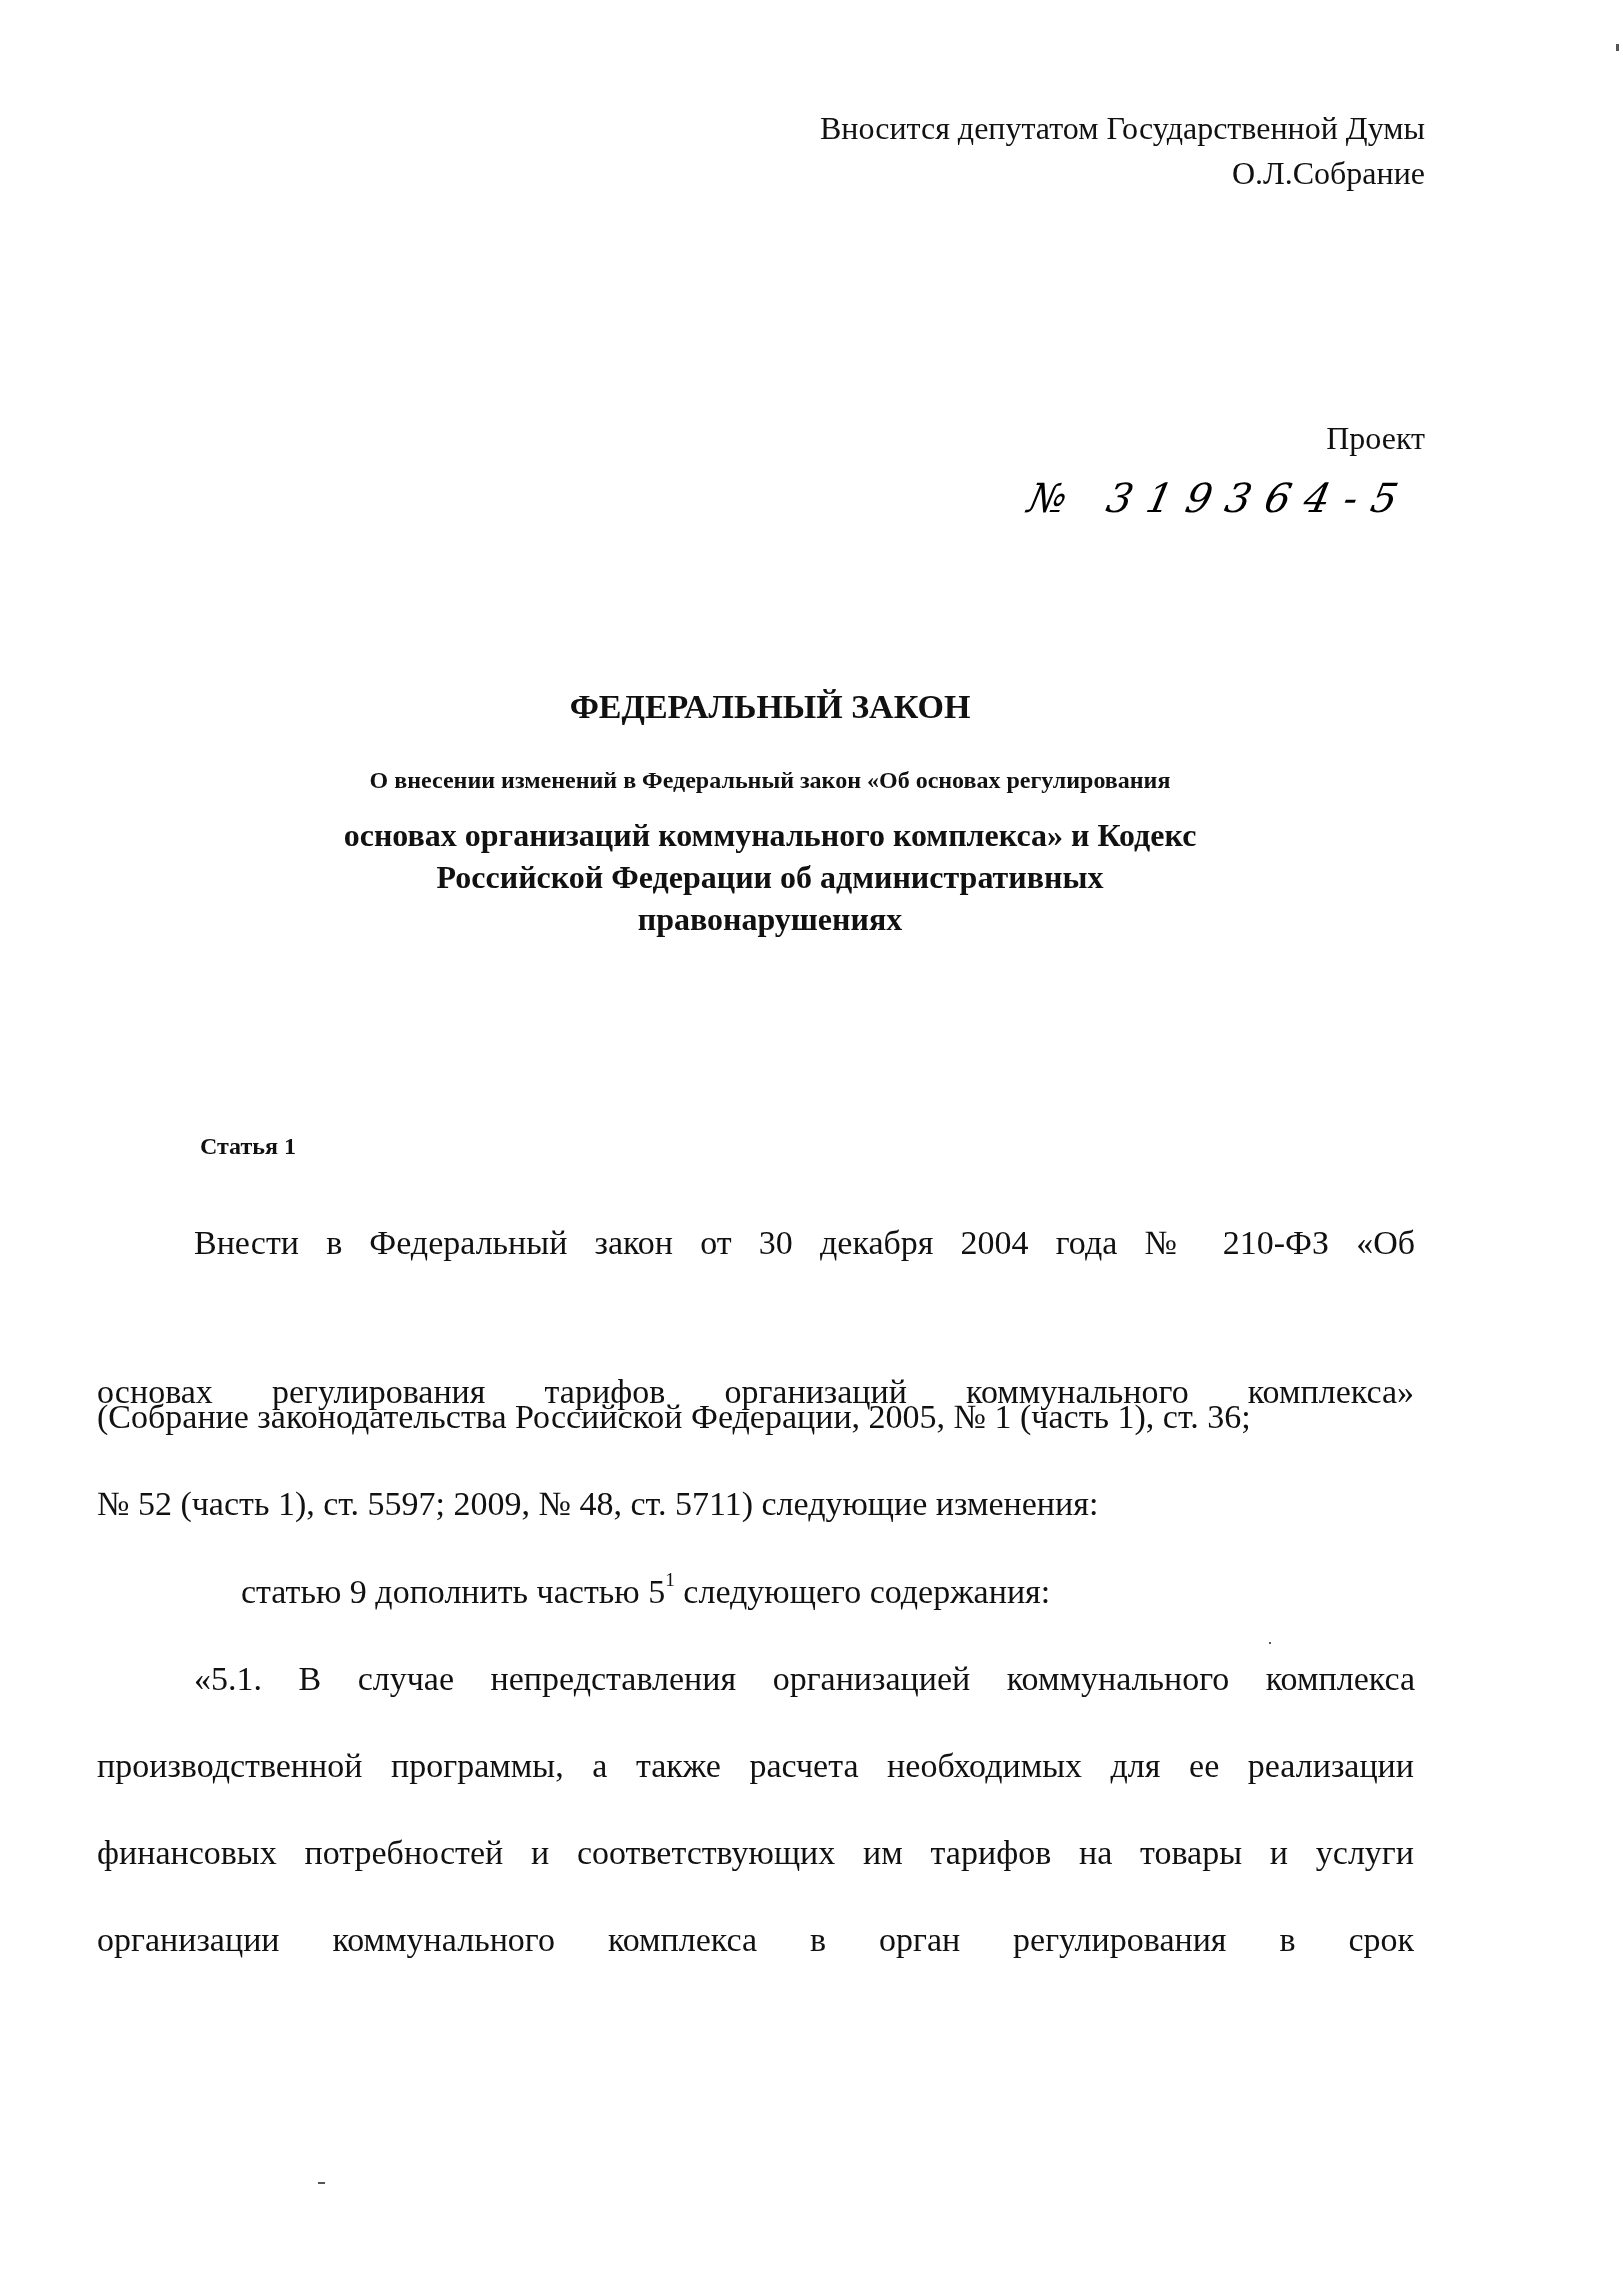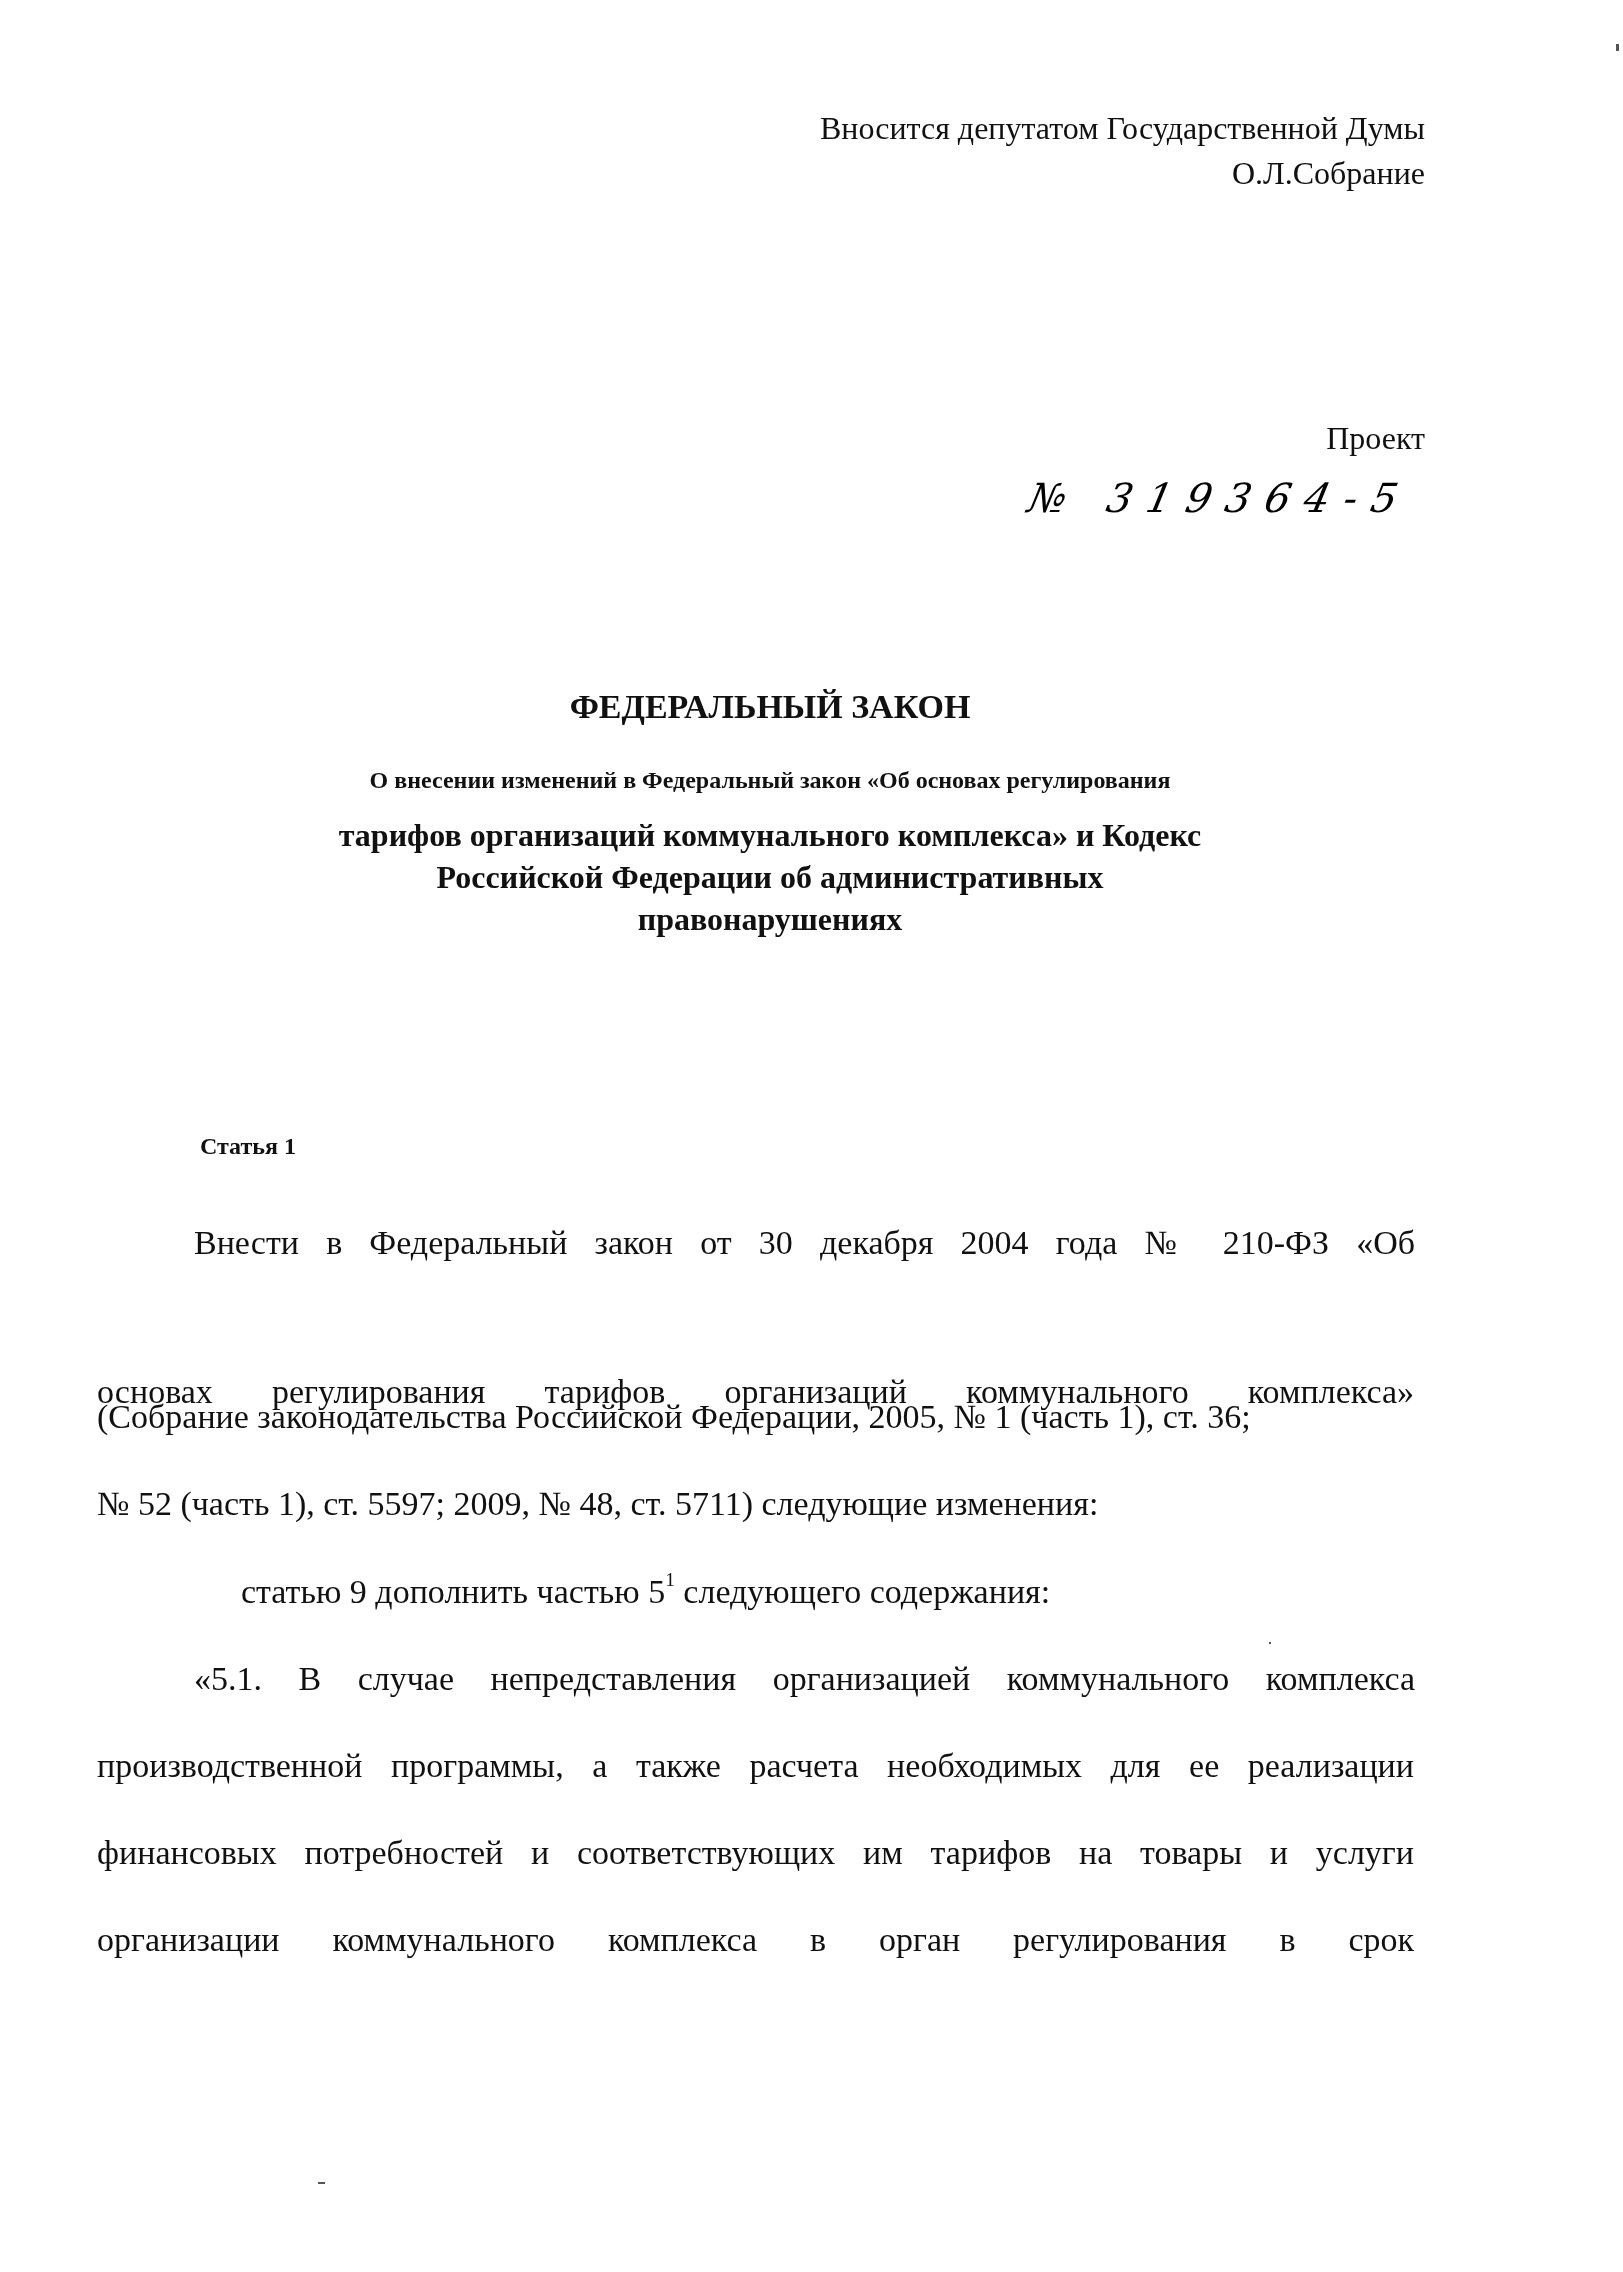--- a/index.html
+++ b/index.html
@@ -30,7 +30,7 @@
   <div class="abs center bold" style="top:688px; font-size:34px;">ФЕДЕРАЛЬНЫЙ ЗАКОН</div>
 
   <div class="abs center bold" style="top:767px; font-size:24px;">О внесении изменений в Федеральный закон «Об основах регулирования</div>
-  <div class="abs center bold" style="top:817px; font-size:32px;">тарифов организаций коммунального комплекса» и Кодекс</div>
+  <div class="abs center bold" style="top:817px; font-size:32px;">основах организаций коммунального комплекса» и Кодекс</div>
   <div class="abs center bold" style="top:859px; font-size:32px;">Российской Федерации об административных</div>
   <div class="abs center bold" style="top:901px; font-size:32px;">правонарушениях</div>
 

